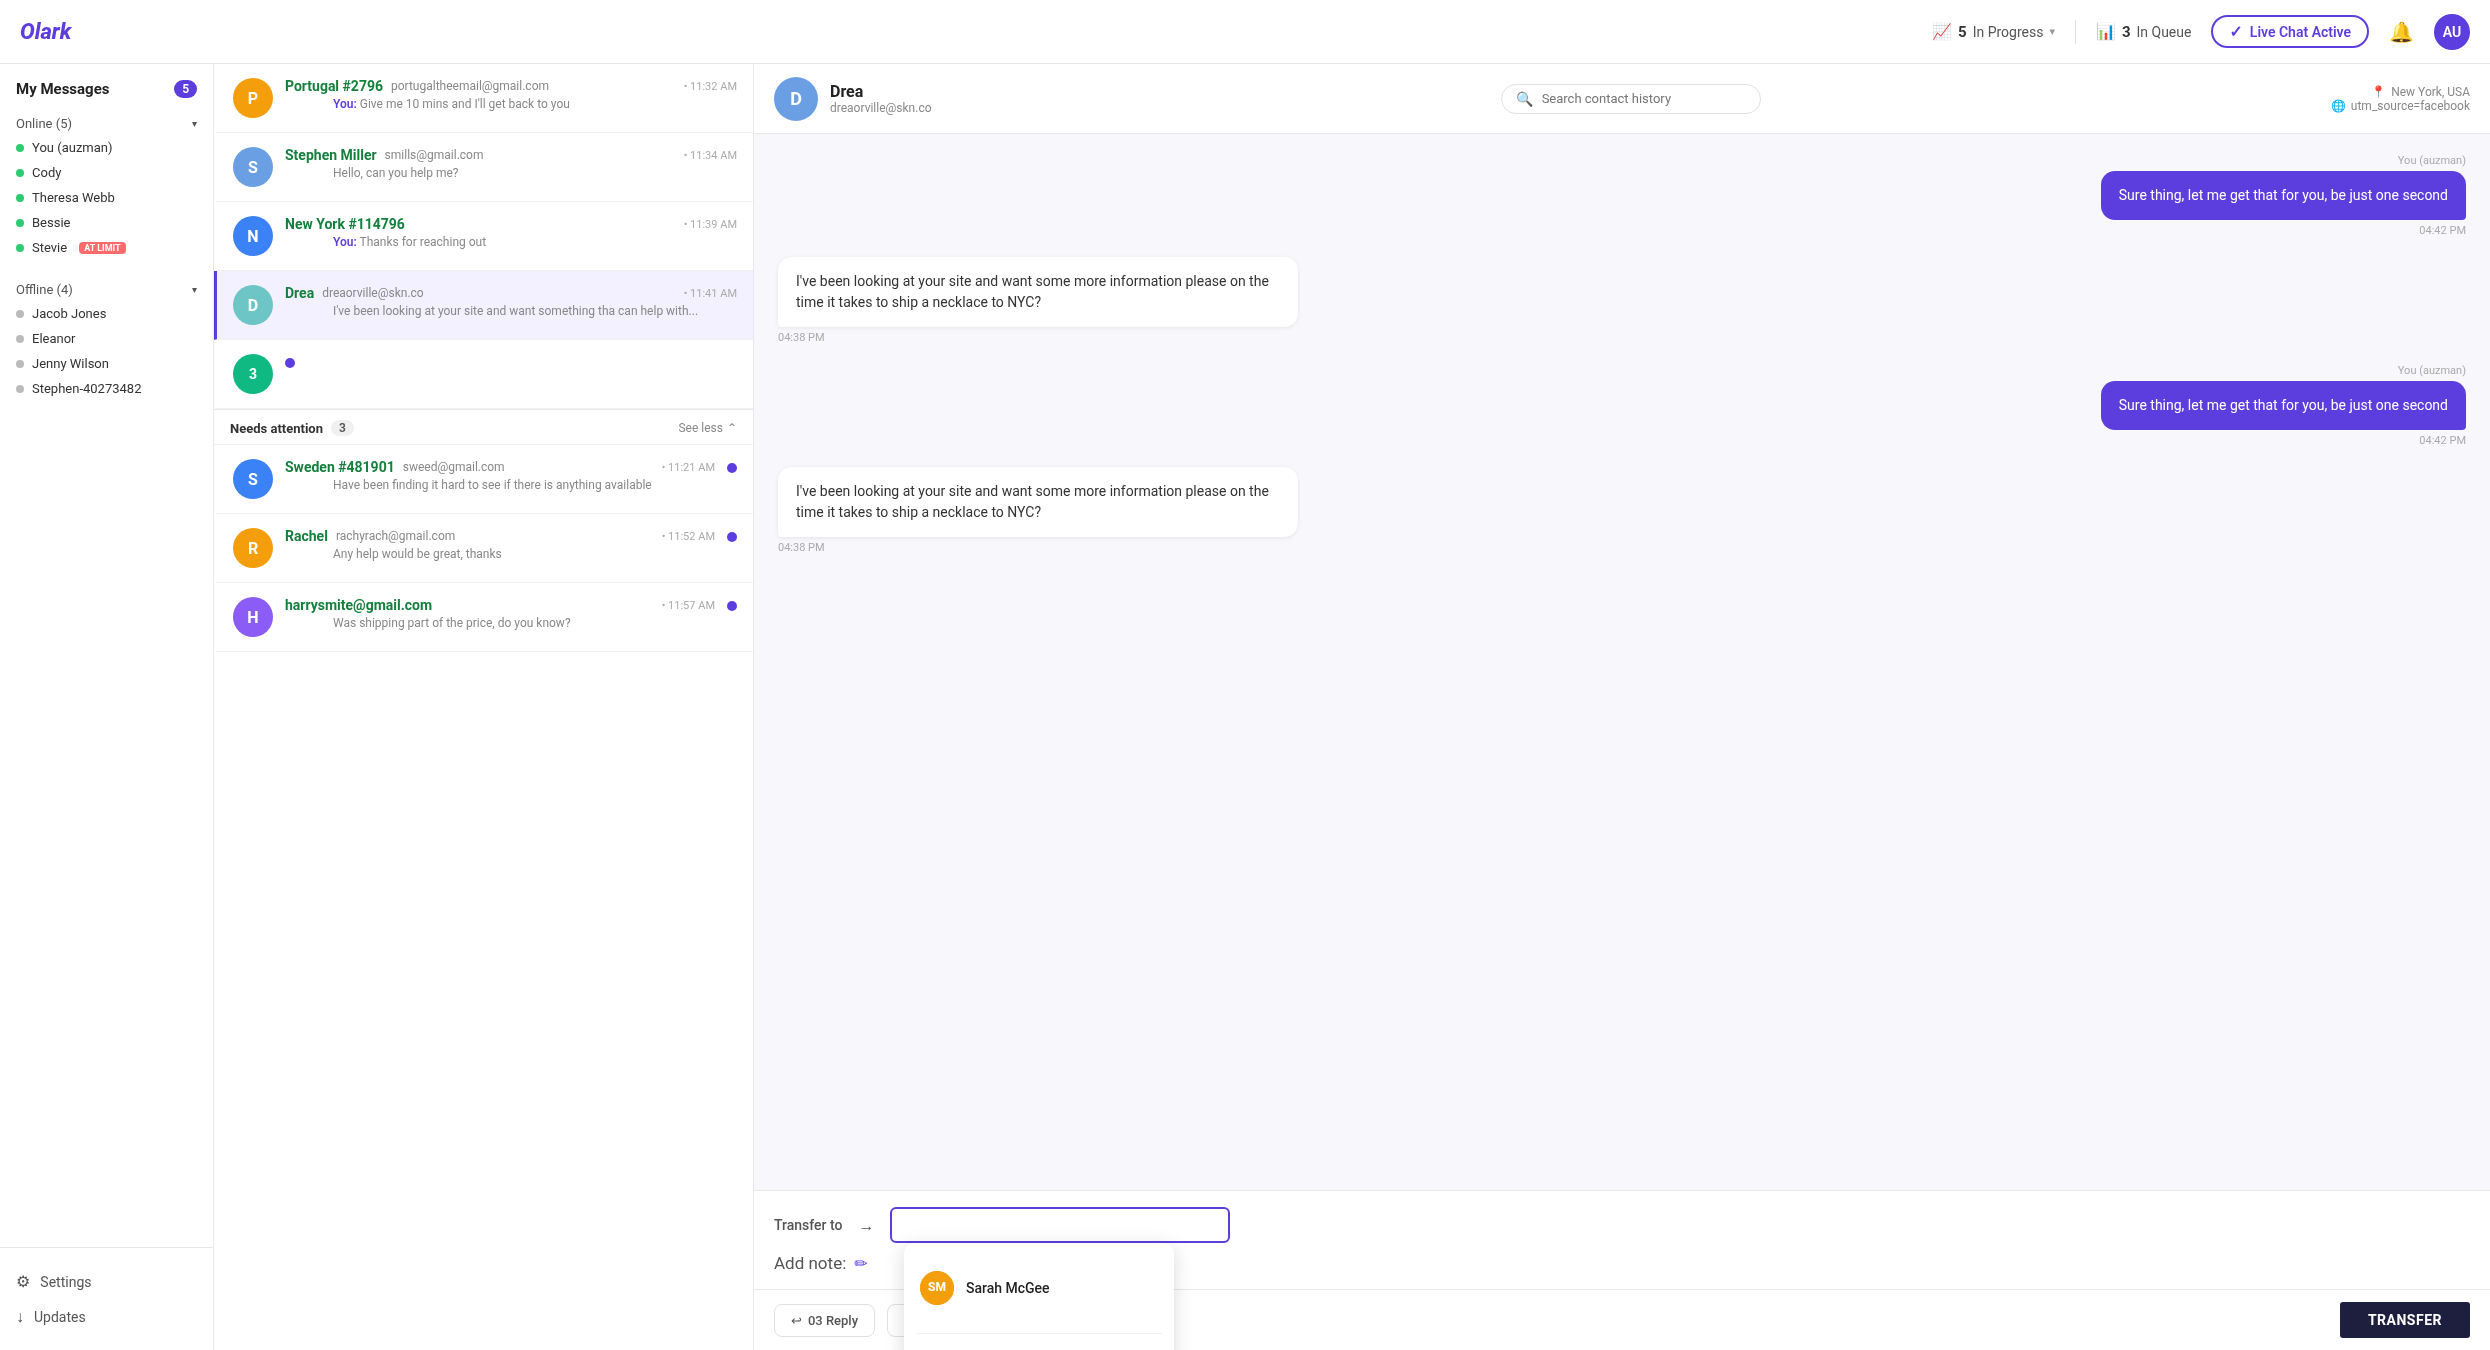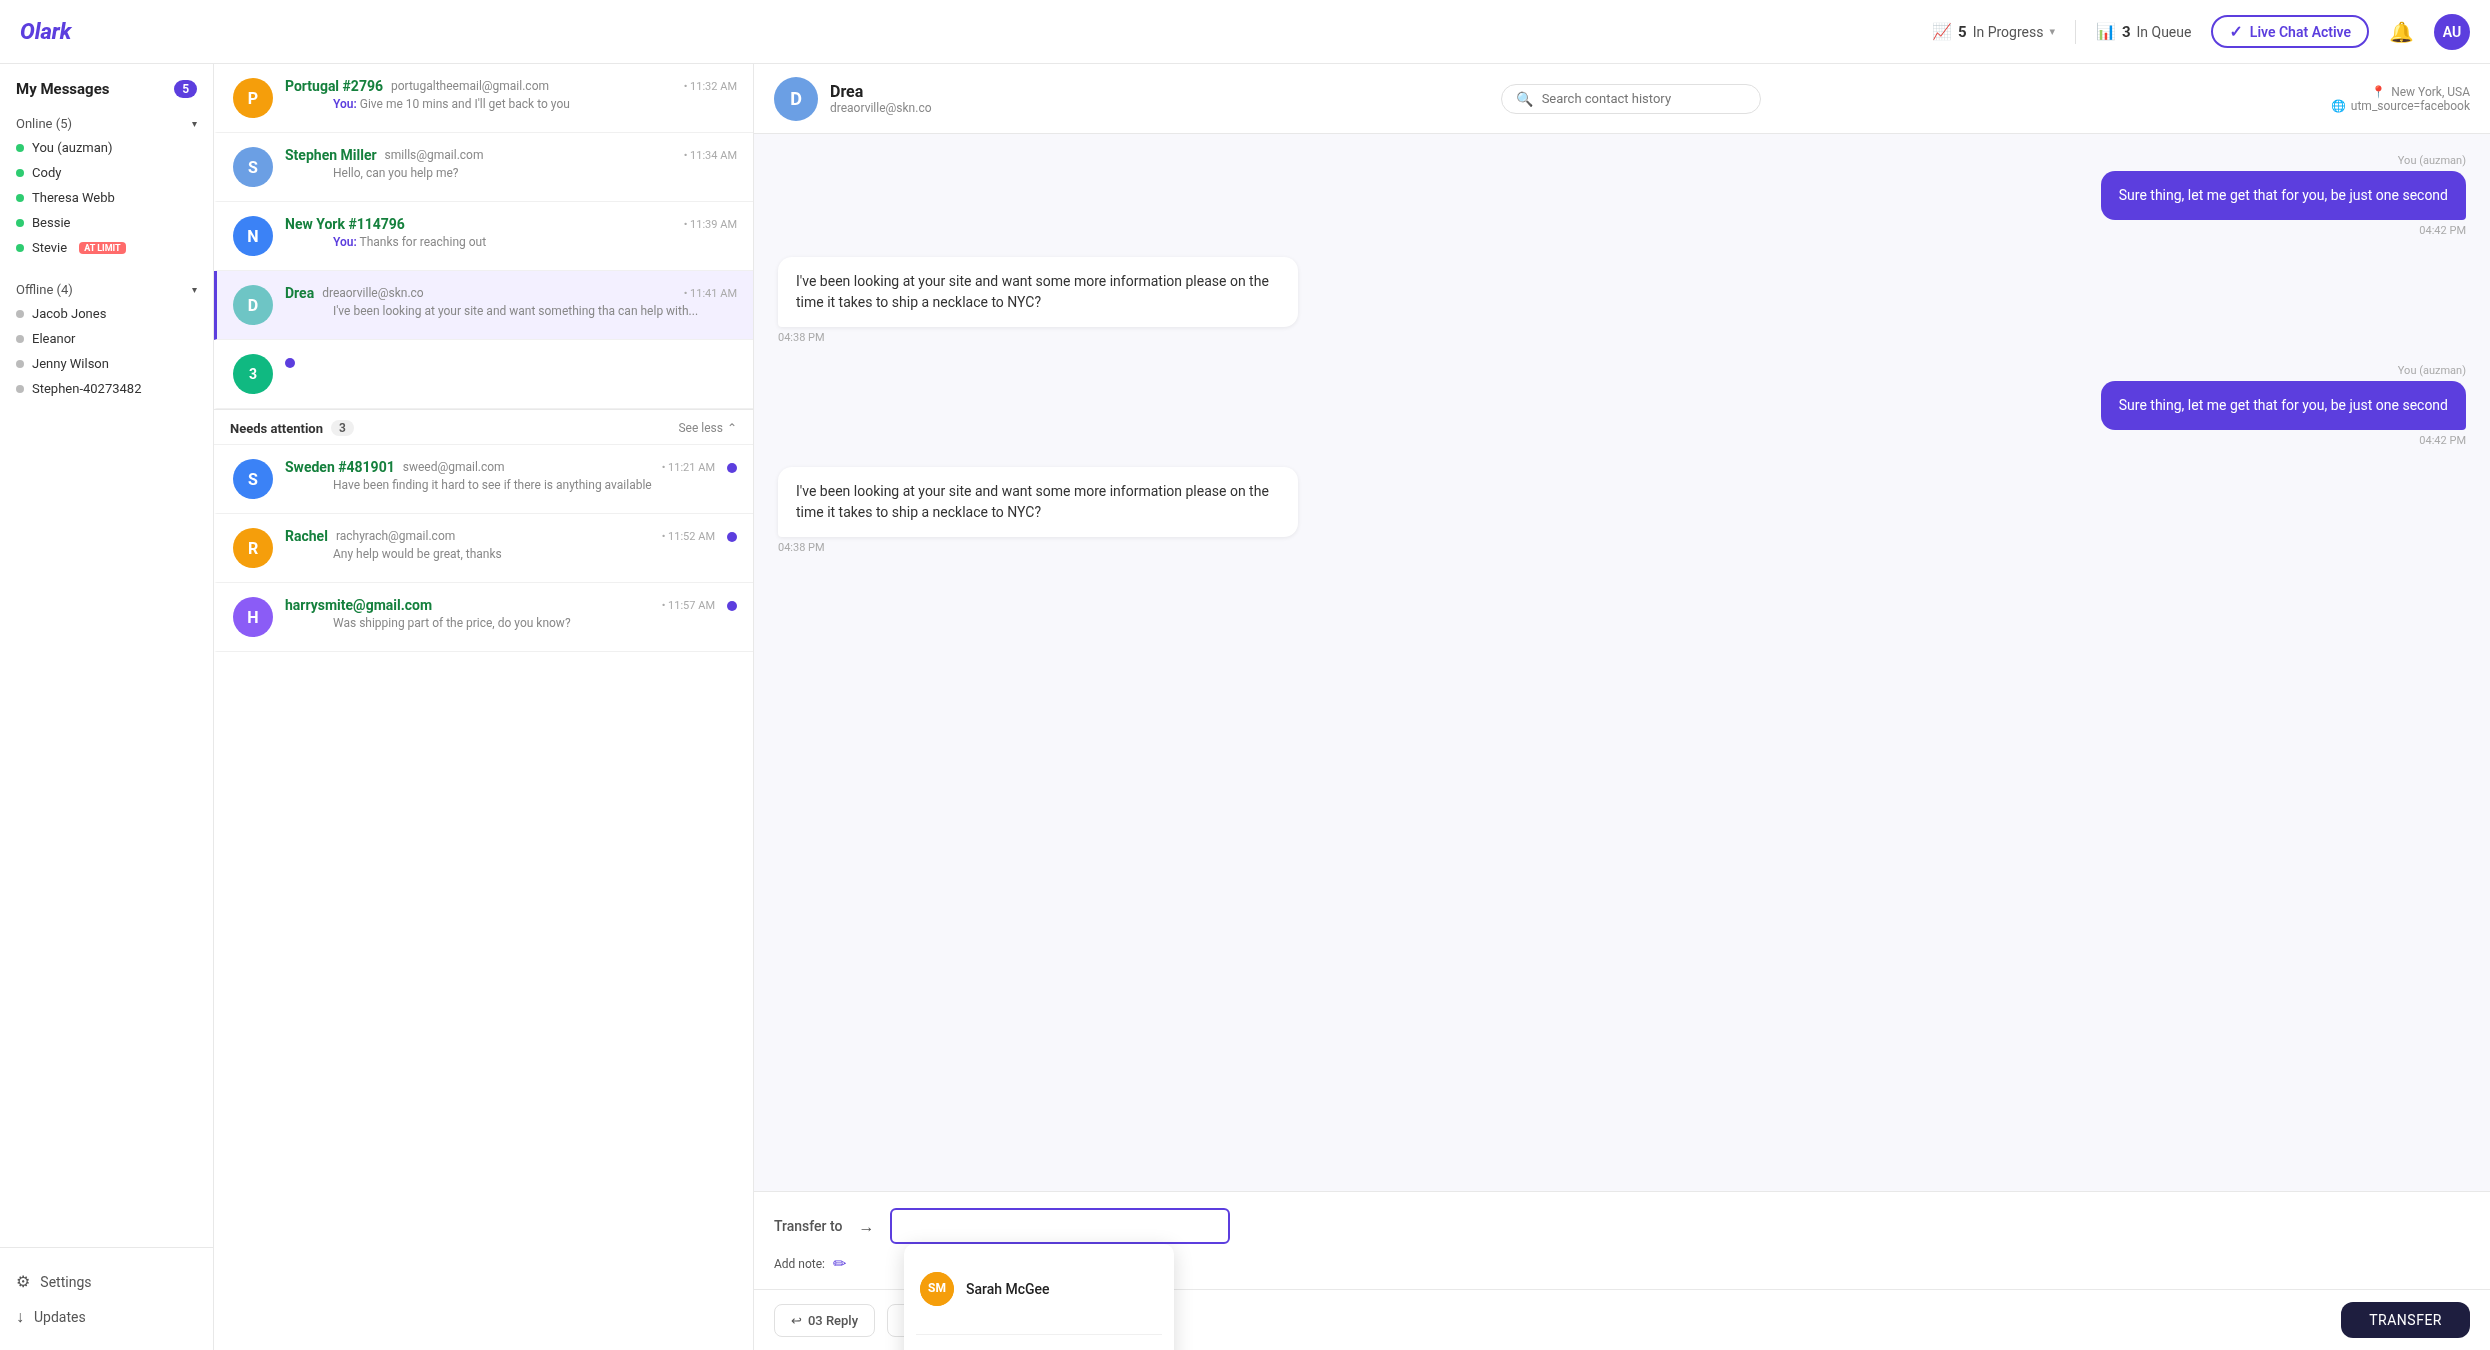--- a/index.html
+++ b/index.html
@@ -186,7 +186,7 @@
       padding: 8px 12px; font-size: 14px; outline: none; width: 340px;
     }
     .add-note-row { display: flex; align-items: center; gap: 8px; }
-    .add-note-label { font-size: 12px; color: #555; }
+    .add-note-label { font-size: 17px; color: #555; }
     .edit-icon { color: #5c3ede; font-size: 16px; cursor: pointer; }
 
     

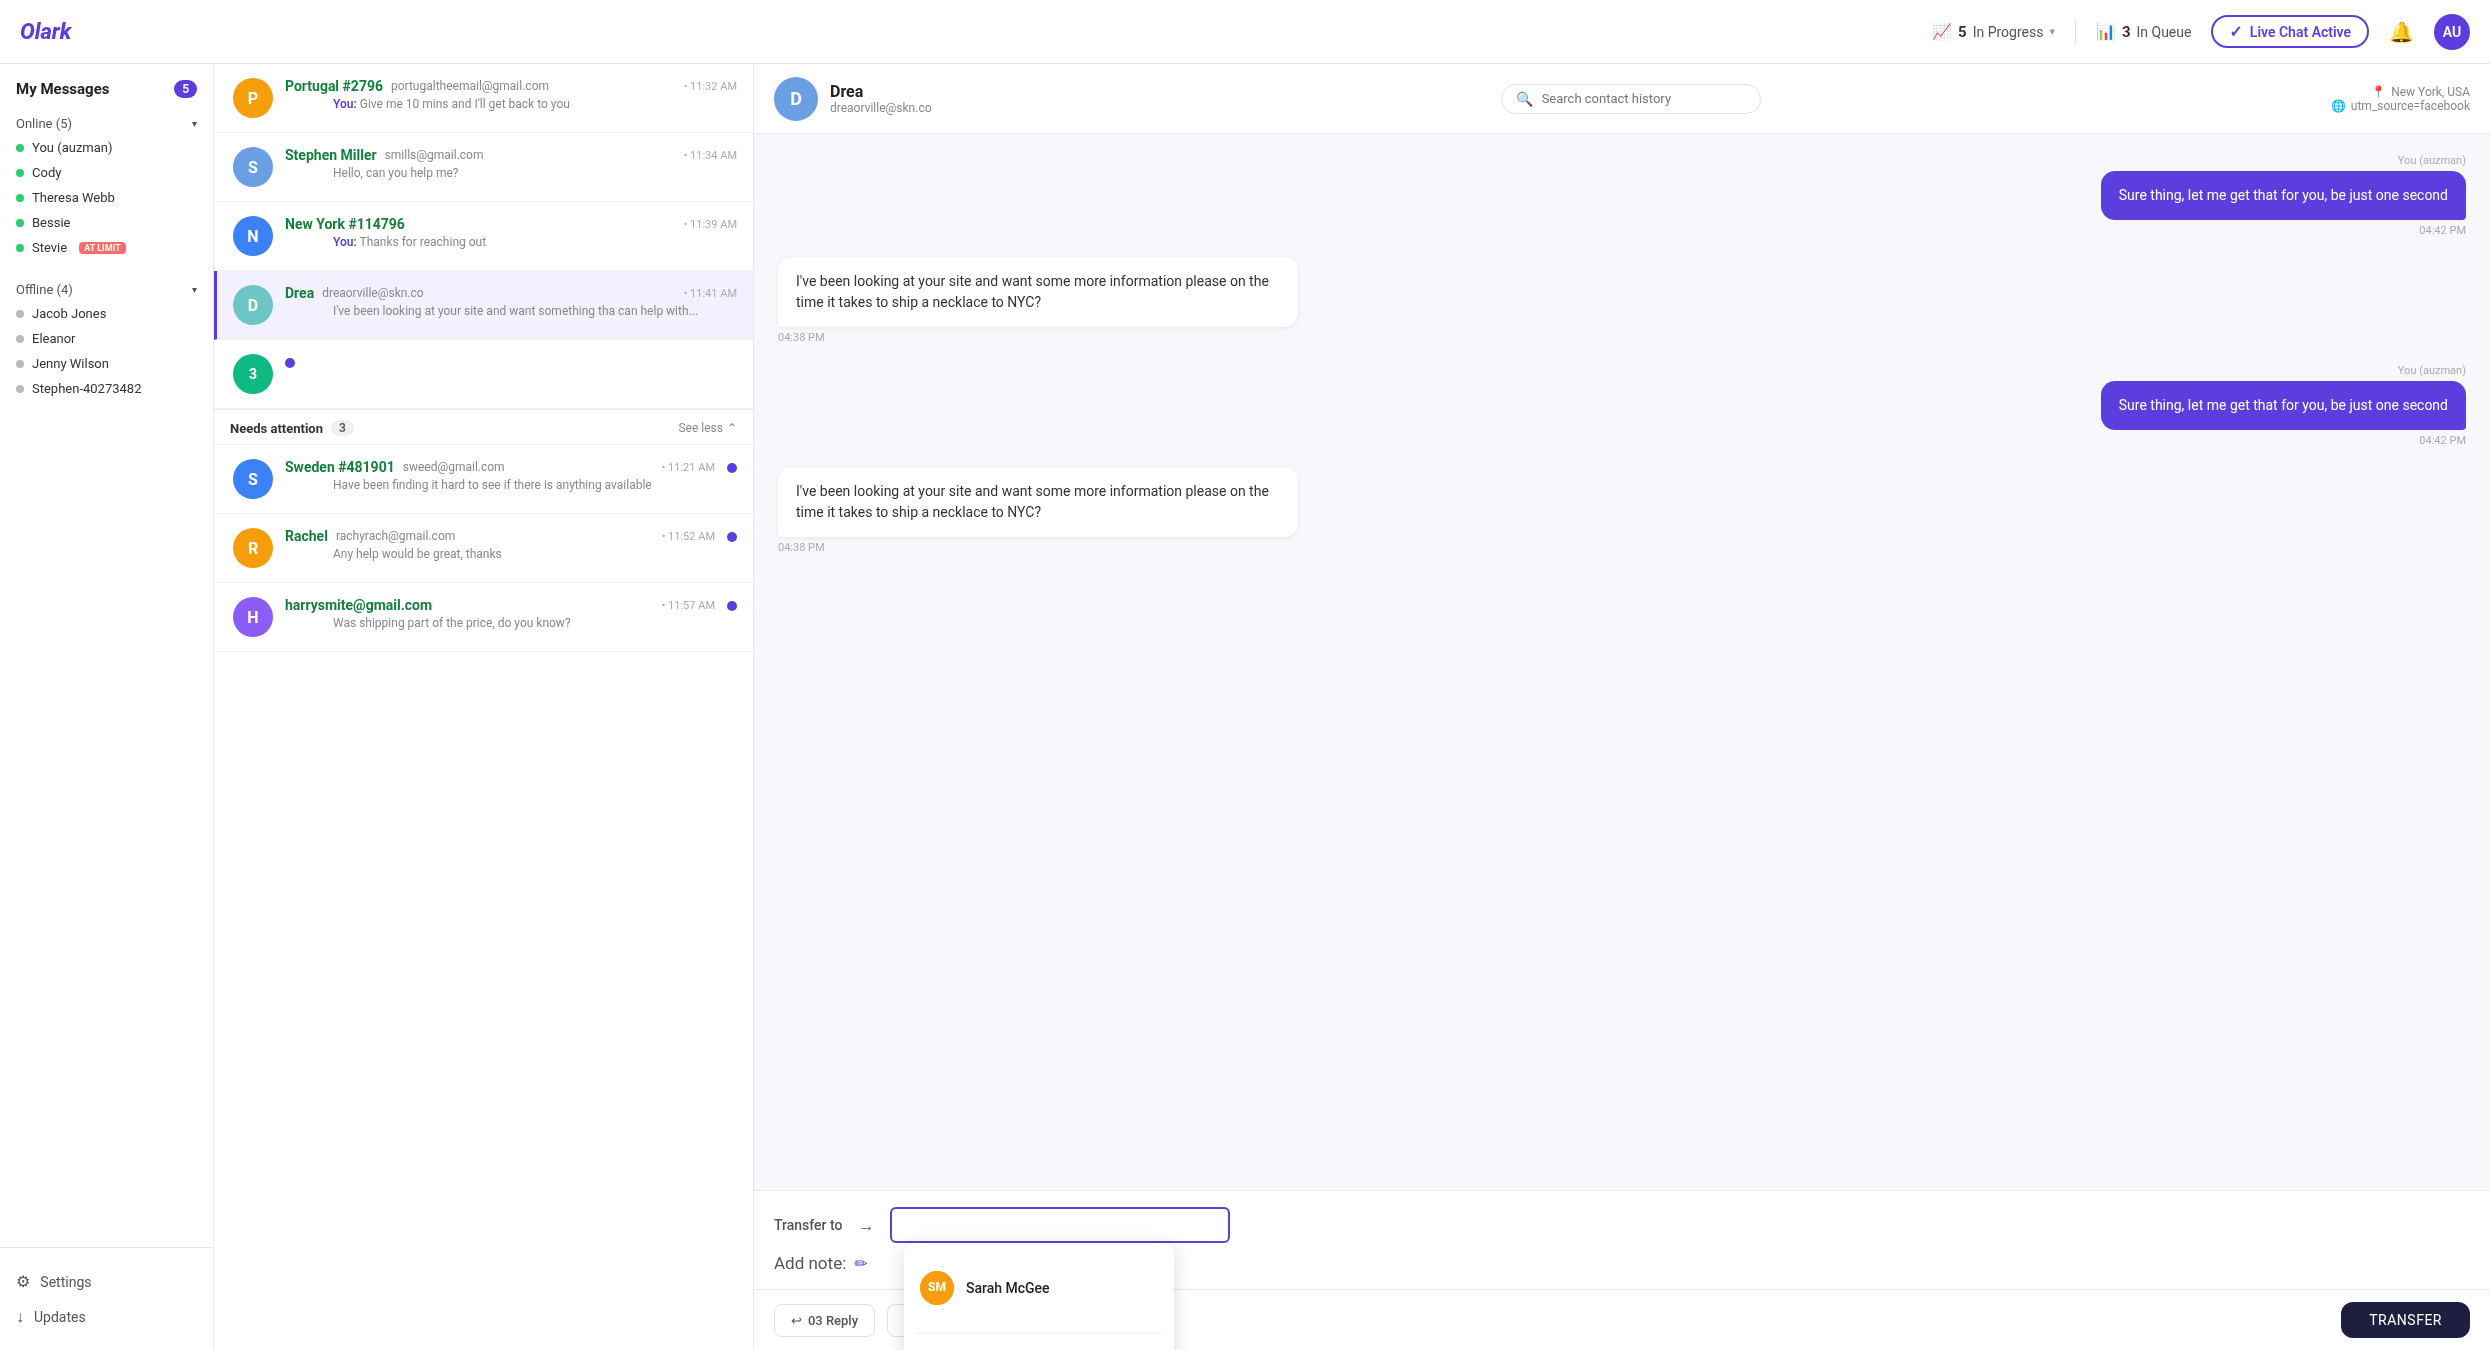--- a/index.html
+++ b/index.html
@@ -223,8 +223,8 @@
     }
     .transfer-btn {
       background: #1e1e3f; color: #fff; border: none;
-      border-radius: 12px; padding: 10px 28px;
-      font-size: 14px; font-weight: 400; cursor: pointer;
+      border-radius: 3px; padding: 10px 28px;
+      font-size: 14px; font-weight: 700; cursor: pointer;
       letter-spacing: 0.5px;
     }
 

